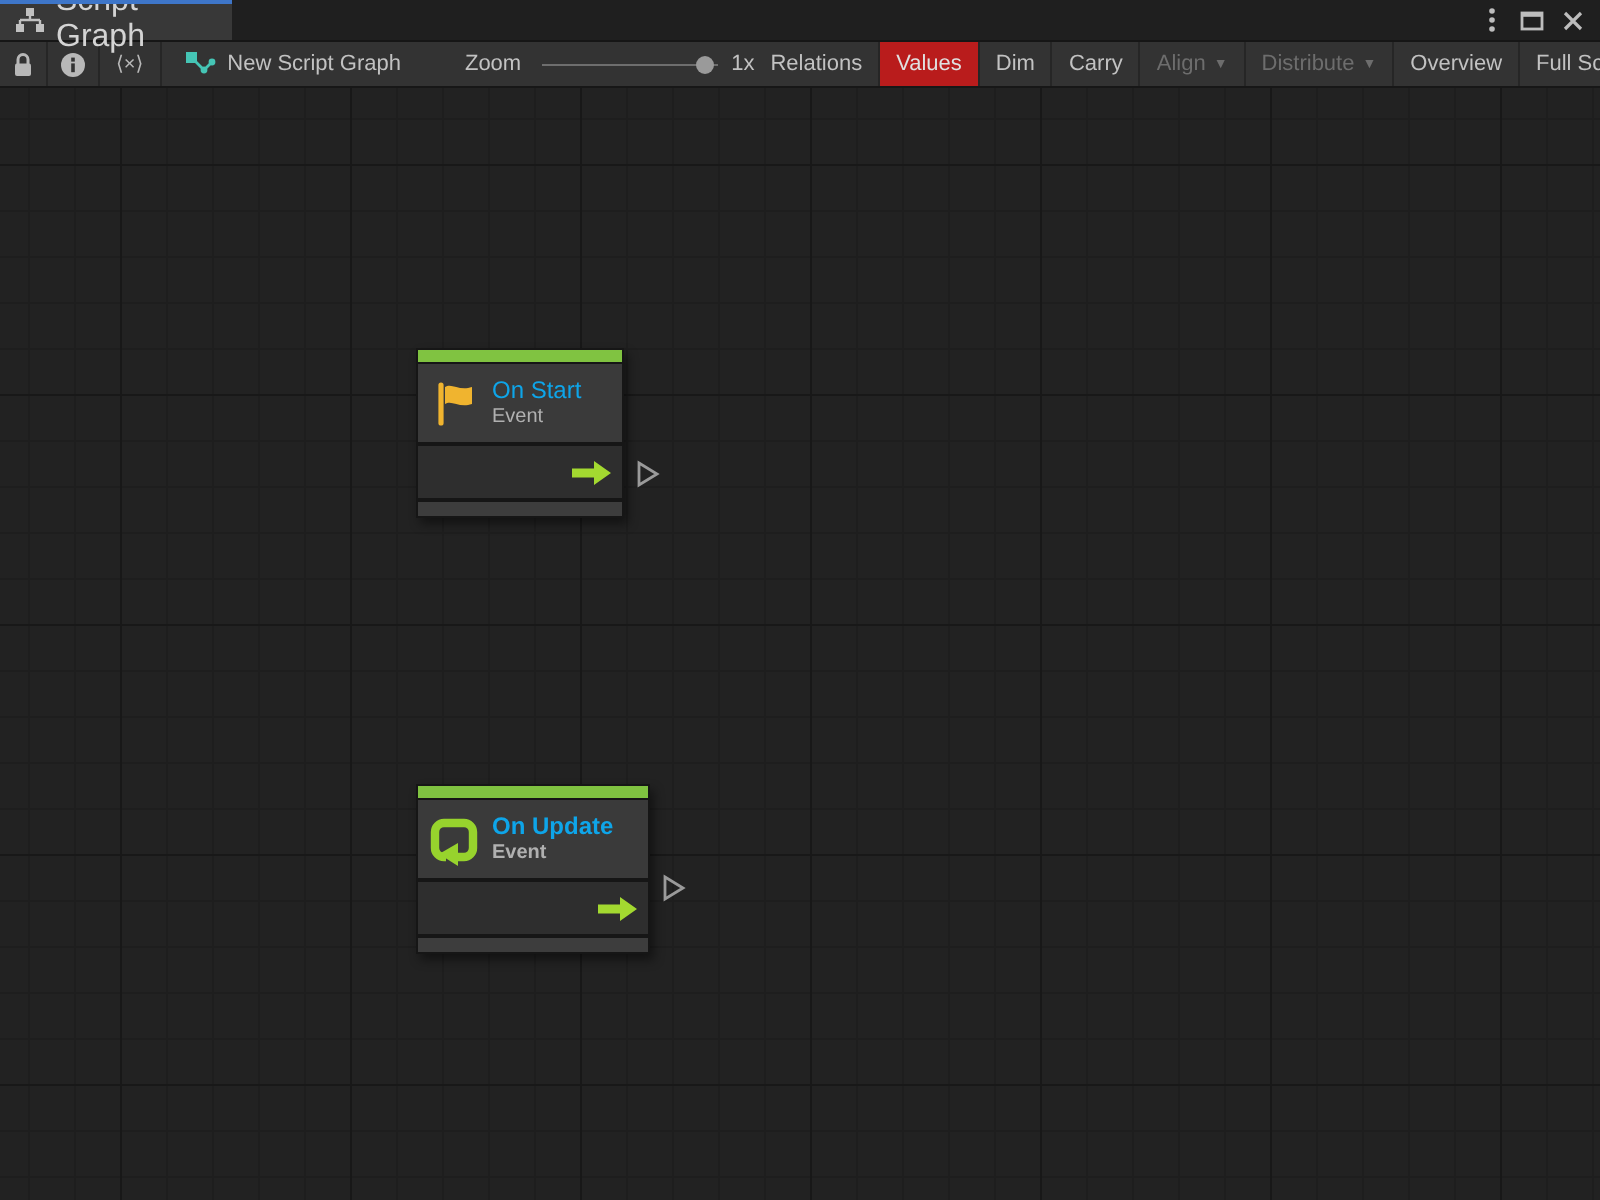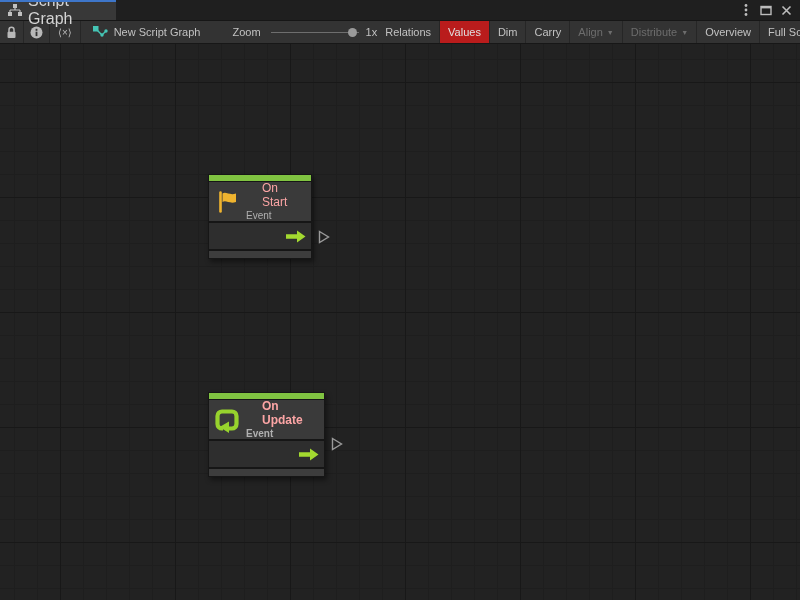--- a/index.html
+++ b/index.html
@@ -58,7 +58,7 @@
   .node-header { height:40px; background:#3a3a3a; border-top:1px solid #161616;
                  display:flex; align-items:center; gap:6px; padding:0 6px 0 5px; }
   .node-titles { display:flex; flex-direction:column; line-height:1.15; }
-  .node-title { font-size:12px; color:#fca5a5;margin-left:16px; }
+  .node-title { font-size:12px; color:#0ea5e9; }
   .node-subtitle { font-size:10px; color:#b0b0b0; }
   .node-body { height:28px; background:#2e2e2e; border-top:2px solid #161616;
                display:flex; align-items:center; justify-content:flex-end; padding-right:5px; }

